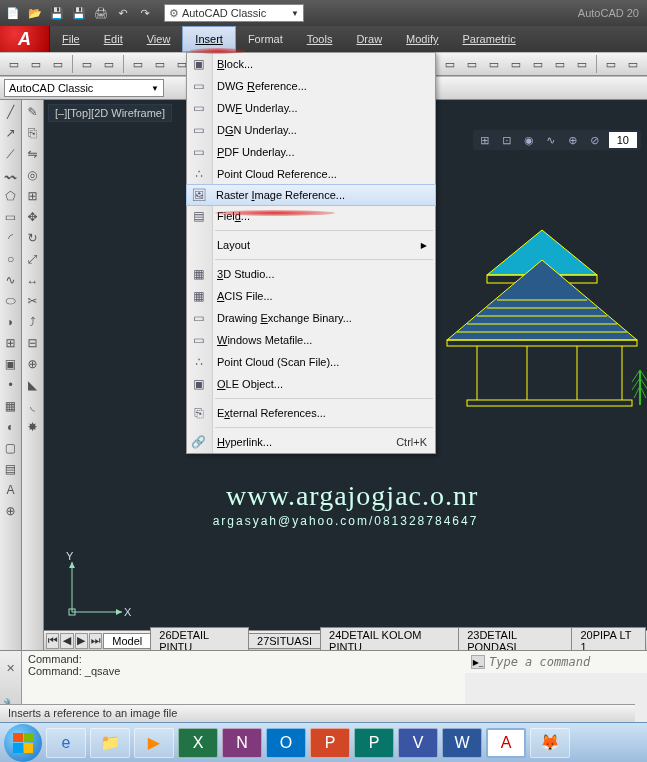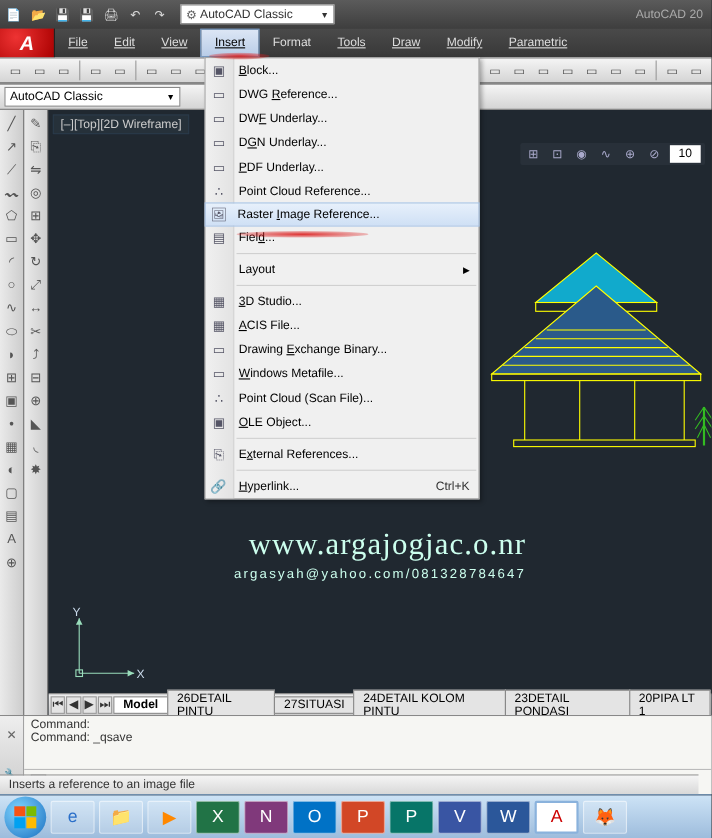--- a/index.html
+++ b/index.html
@@ -51,7 +51,7 @@
   .layout-tabs { height:20px; background:linear-gradient(#eee,#ccc); border-top:1px solid #888; display:flex; align-items:center; padding:0 2px; gap:0; font-size:10px; }
   .nav-arr { width:14px; height:16px; display:flex; align-items:center; justify-content:center; color:#333; border:1px solid #999; background:#e4e4e4; margin-right:1px; }
   .tab { padding:1px 8px; border:1px solid #888; background:#e4e4e4; margin-right:-1px; }
-  .tab.active { background:#fff; font-weight:bold; }
+  .tab.active { background:#fff; font-weight:normal; }
 
   
   .cmdarea { position:absolute; left:0; right:0; bottom:40px; height:72px; background:#ededed; border-top:1px solid #888; display:flex; }

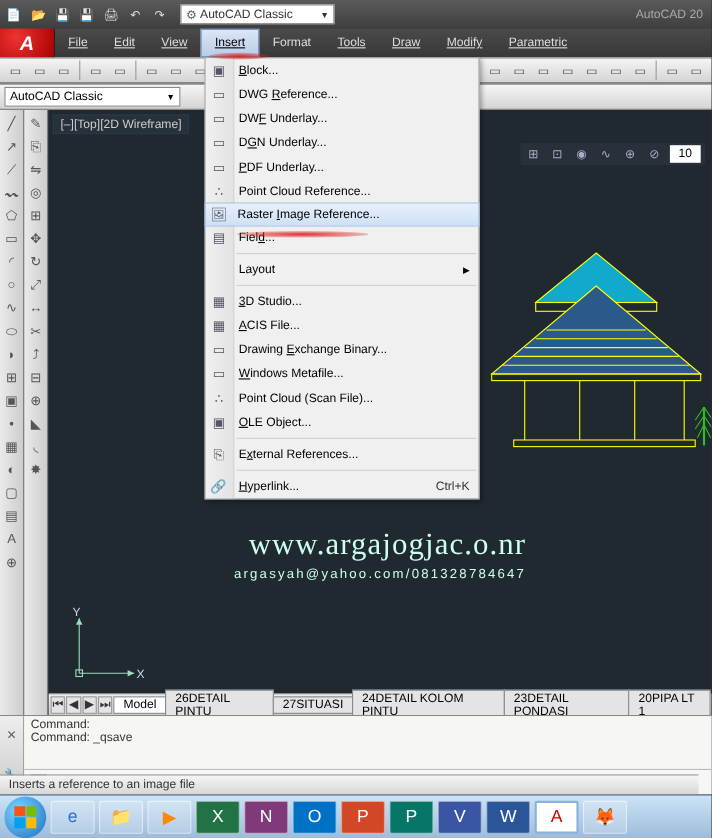--- a/index.html
+++ b/index.html
@@ -57,7 +57,7 @@
   .cmdarea { position:absolute; left:0; right:0; bottom:40px; height:72px; background:#ededed; border-top:1px solid #888; display:flex; }
   .cmd-left { width:22px; background:linear-gradient(#eee,#ccc); border-right:1px solid #999; display:flex; flex-direction:column; justify-content:space-around; align-items:center; }
   .cmd-left .x { color:#666; }
-  .cmd-body { flex:1; display:flex; flex-direction:column; }
+  .cmd-body { flex:1; display:flex; flex-direction:row; }
   .cmd-hist { background:#f6f6f3; flex:1; padding:2px 6px; font-family: Consolas, monospace; color:#333; font-size:12px; border-bottom:1px solid #bbb; overflow:hidden; }
   .cmd-input { height:22px; background:#f6f6f3; display:flex; align-items:center; padding:0 6px; gap:4px; }
   .cmd-input .arrow { width:14px; height:14px; background:#ddd; border:1px solid #aaa; display:flex; align-items:center; justify-content:center; font-size:8px; }

